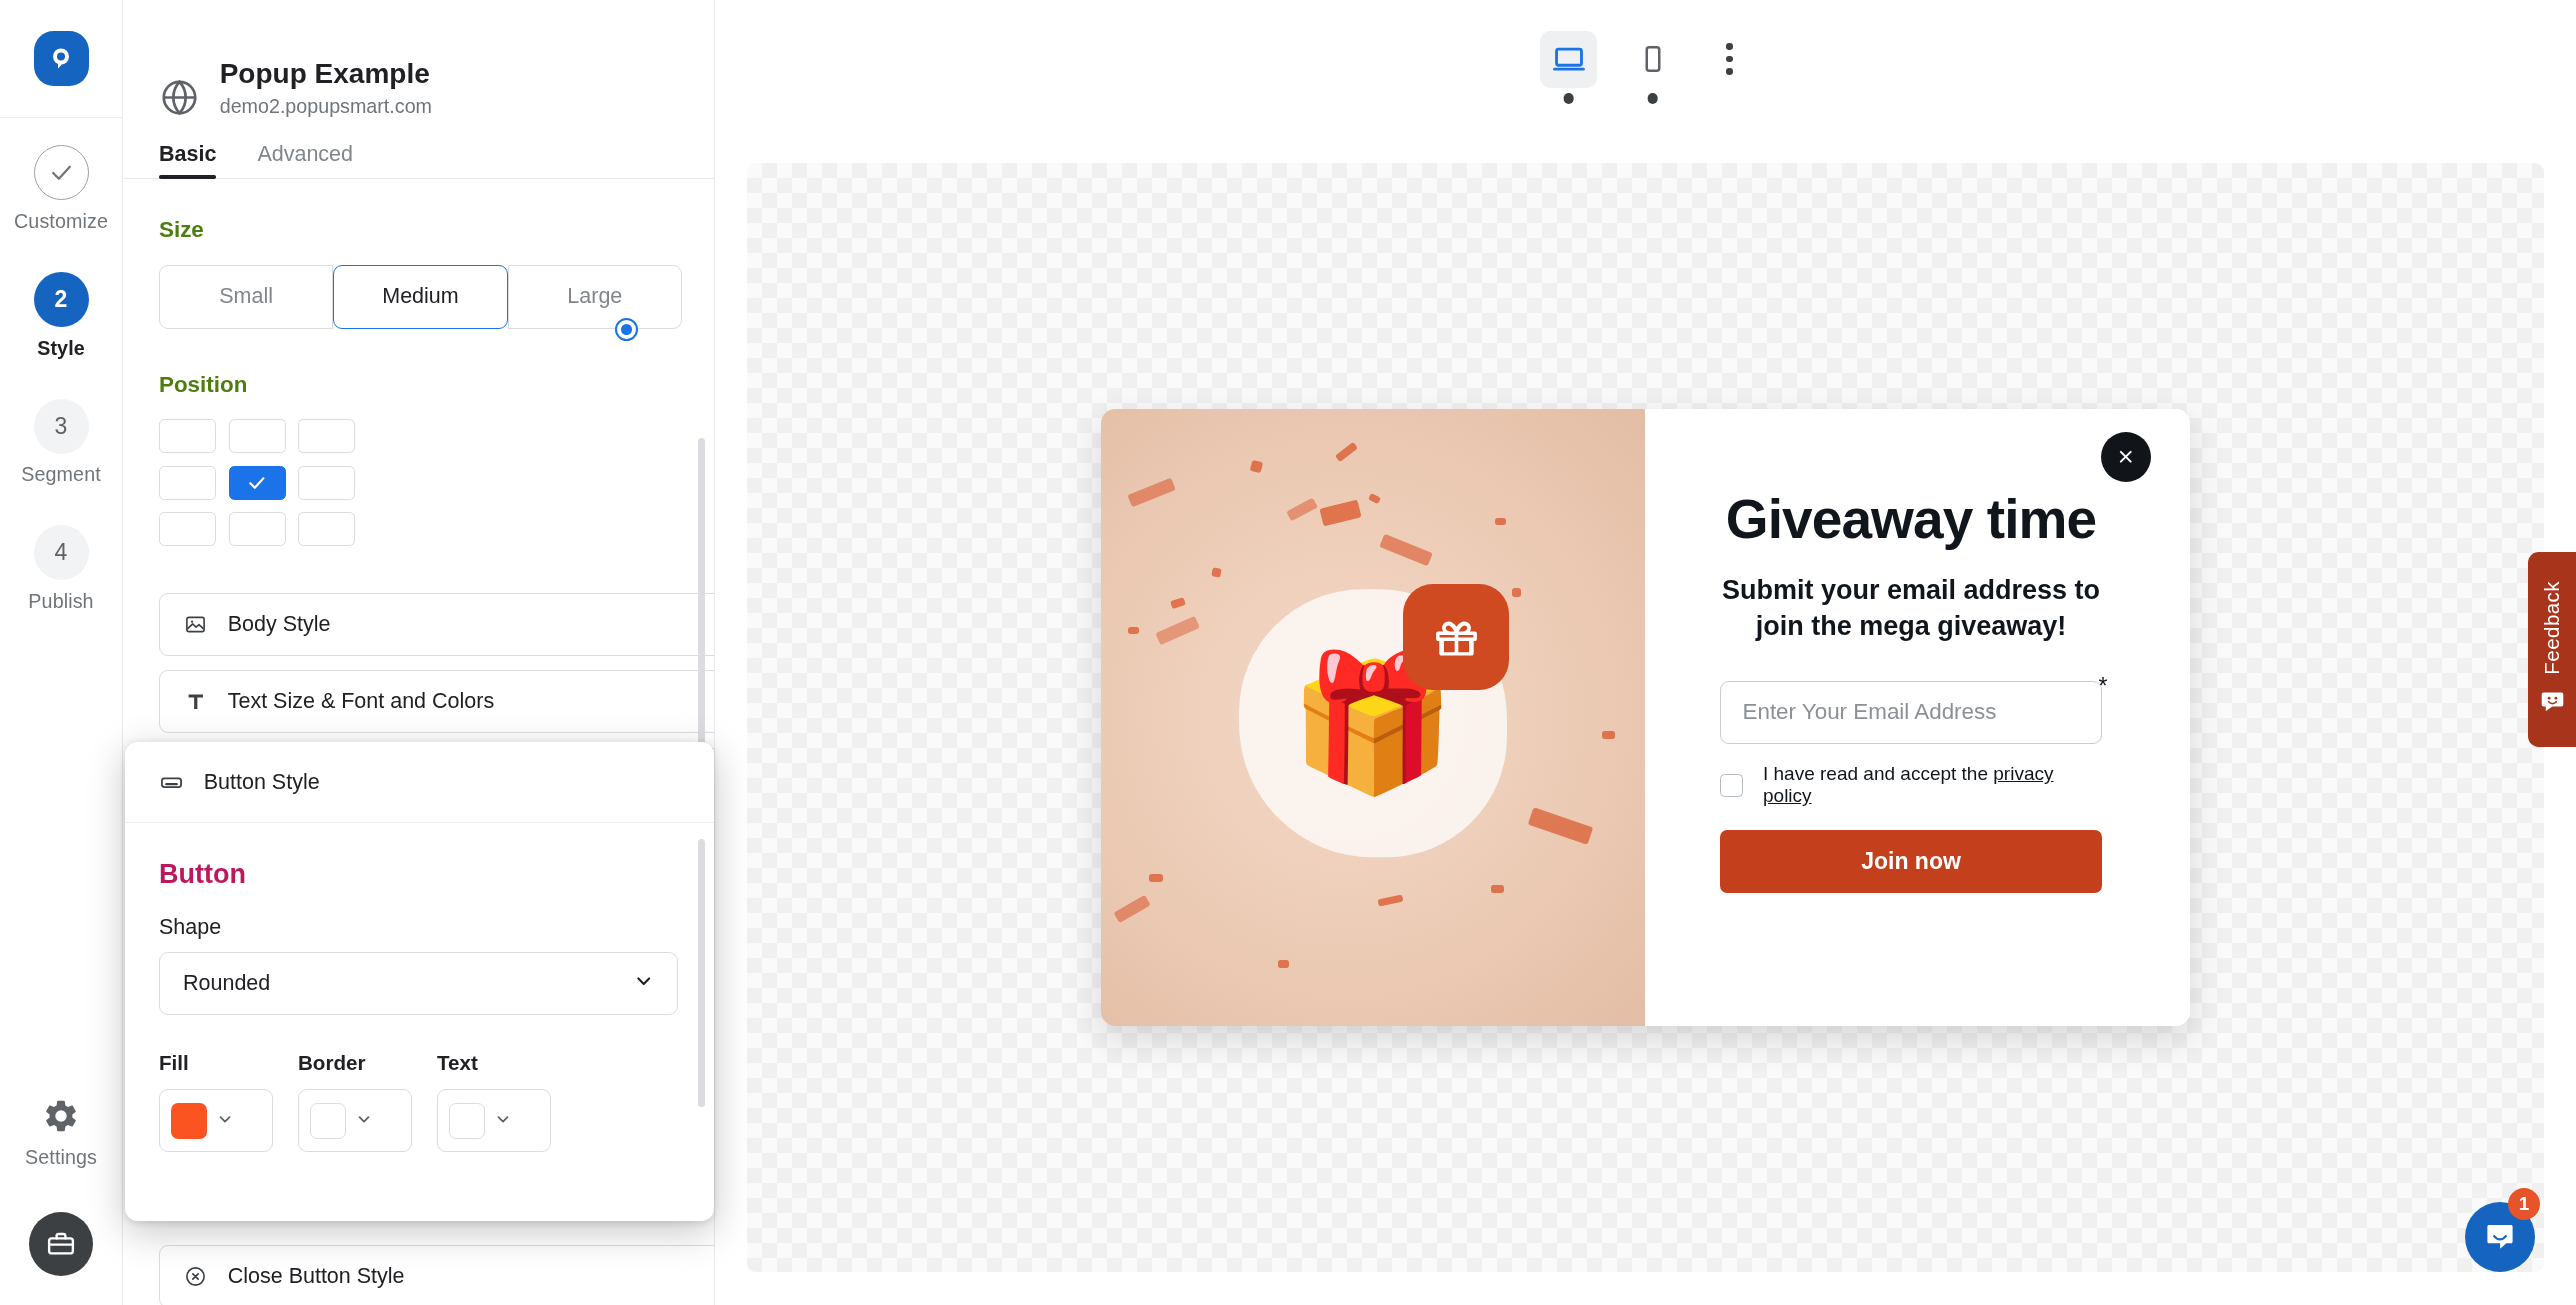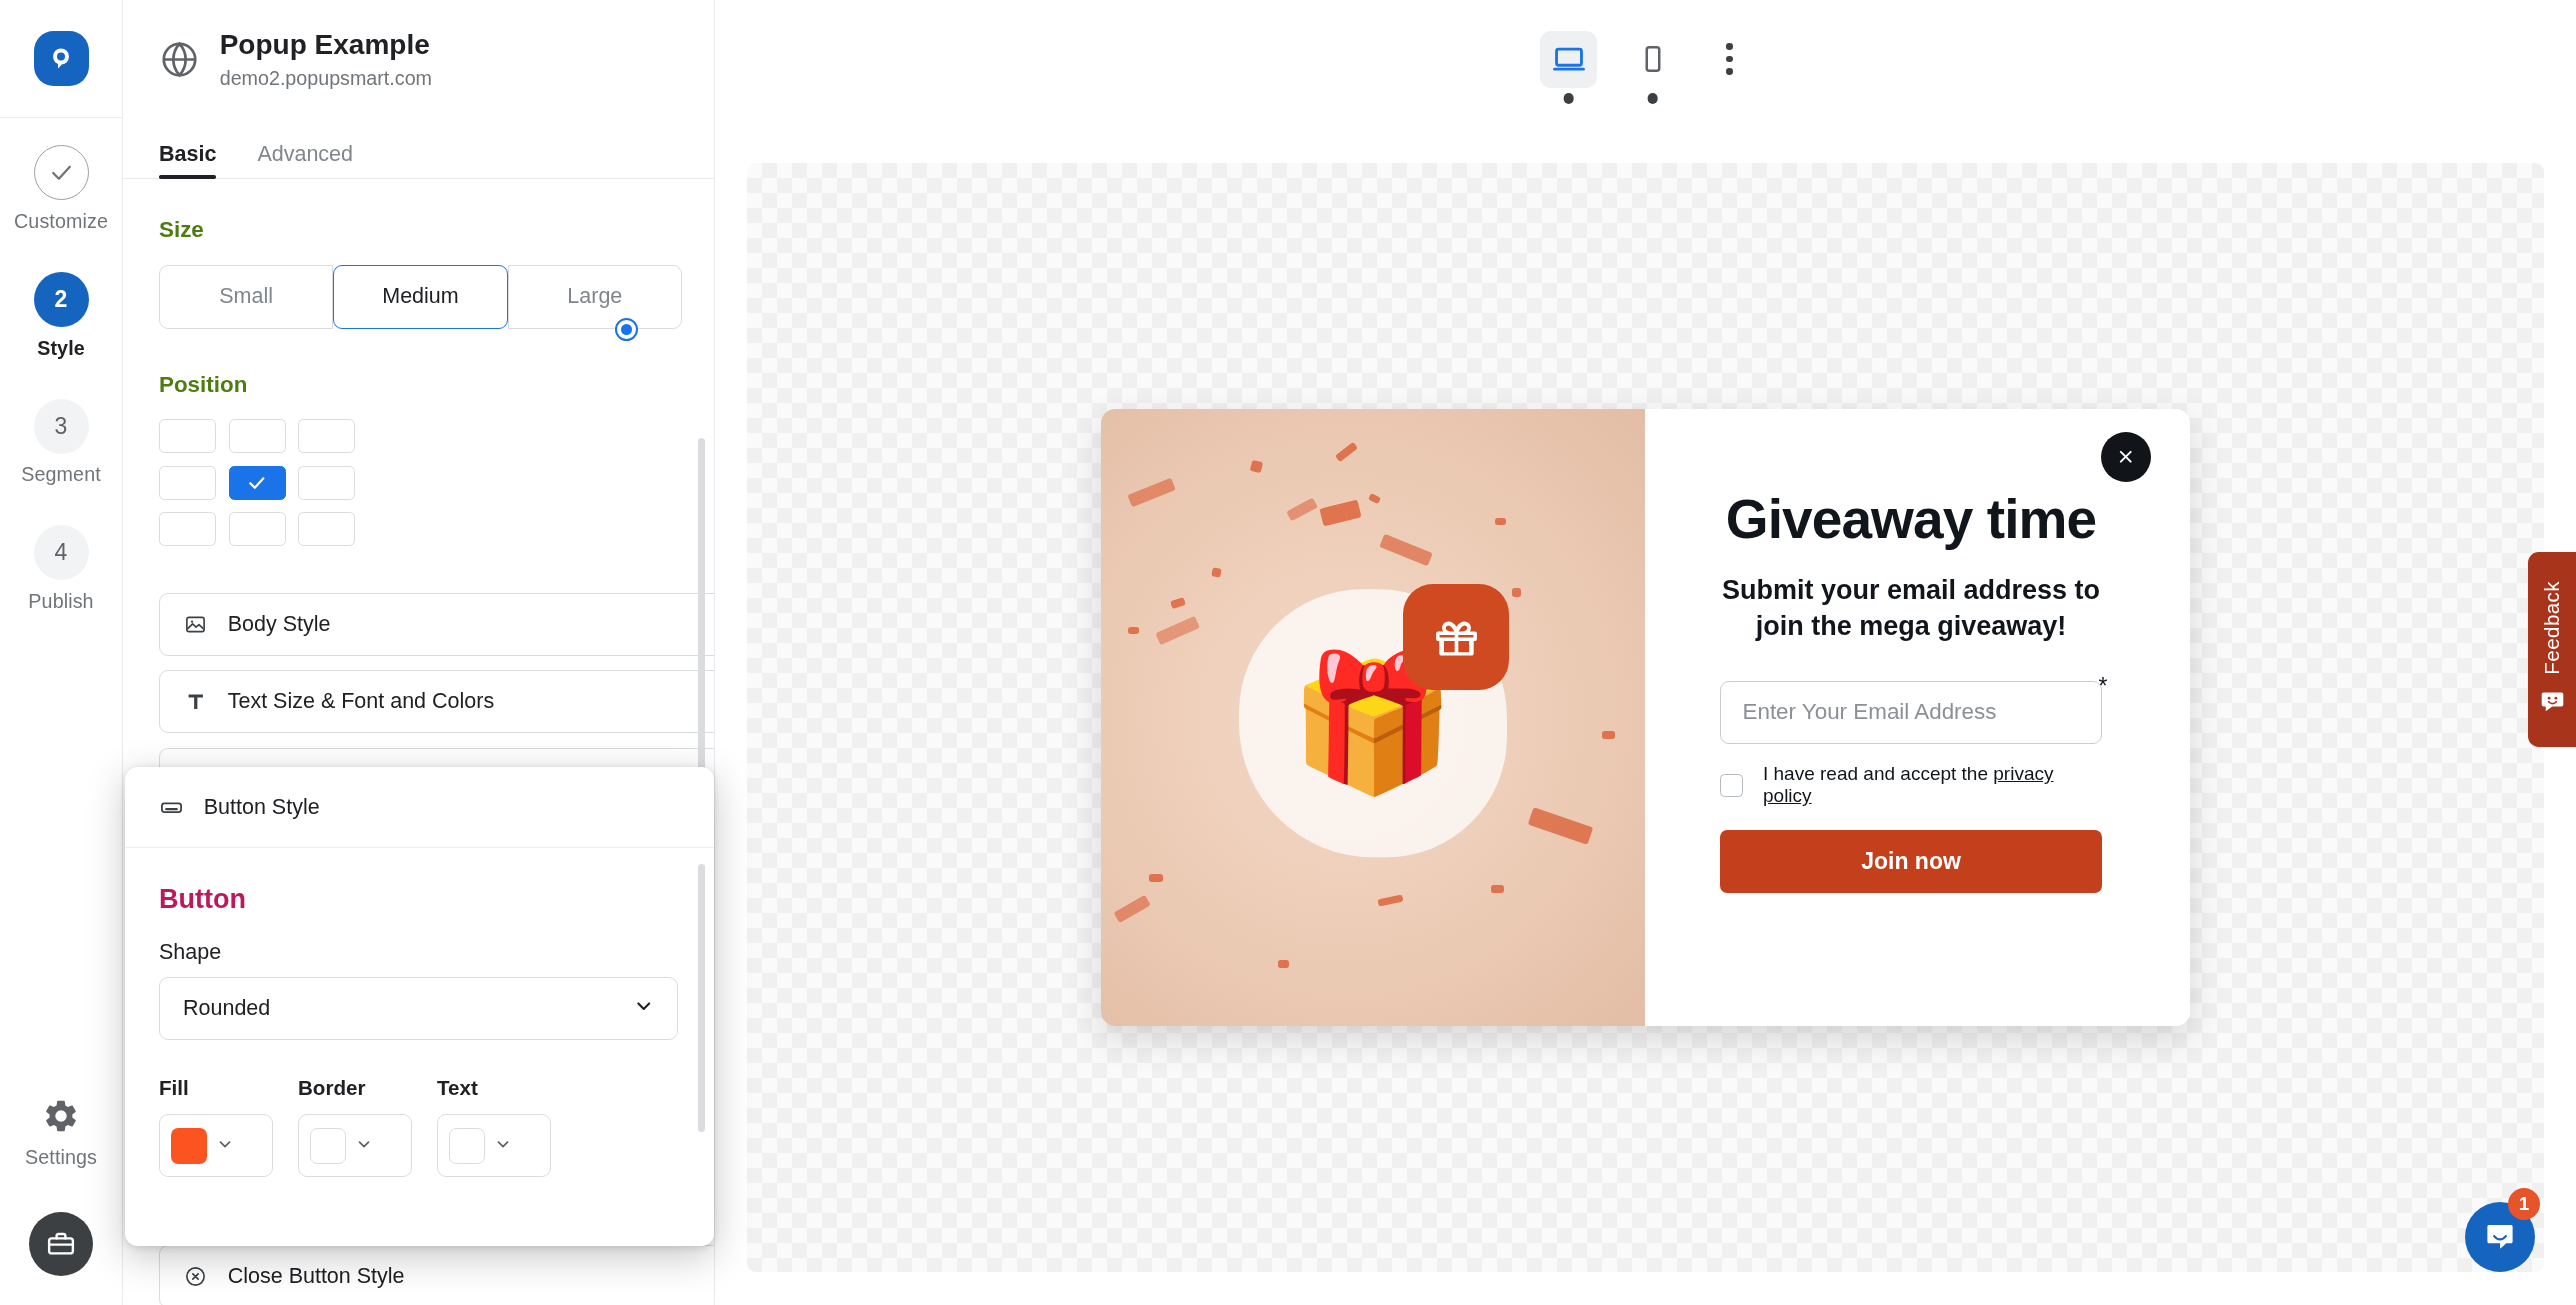--- a/index.html
+++ b/index.html
@@ -54,7 +54,7 @@
     background: #ffffff; border-right: 0.9px solid #e8eaed;
     display: flex; flex-direction: column; position: relative; z-index: 2;
   }
-  .panel-head { height: 118px; display: flex; align-items: center; padding: 0 36px; gap: 19.7px; }
+  .panel-head { height: 118px; display: flex; align-items: flex-end; padding: 0 36px; gap: 19.7px; }
   .globe-icon { width: 41px; height: 41px; flex: 0 0 41px; }
   .panel-head-text .ph-title { font-size: 28px; font-weight: 700; color: #202124; line-height: 1.2; }
   .panel-head-text .ph-sub { font-size: 19.7px; color: #70757a; margin-top: 4.5px; }

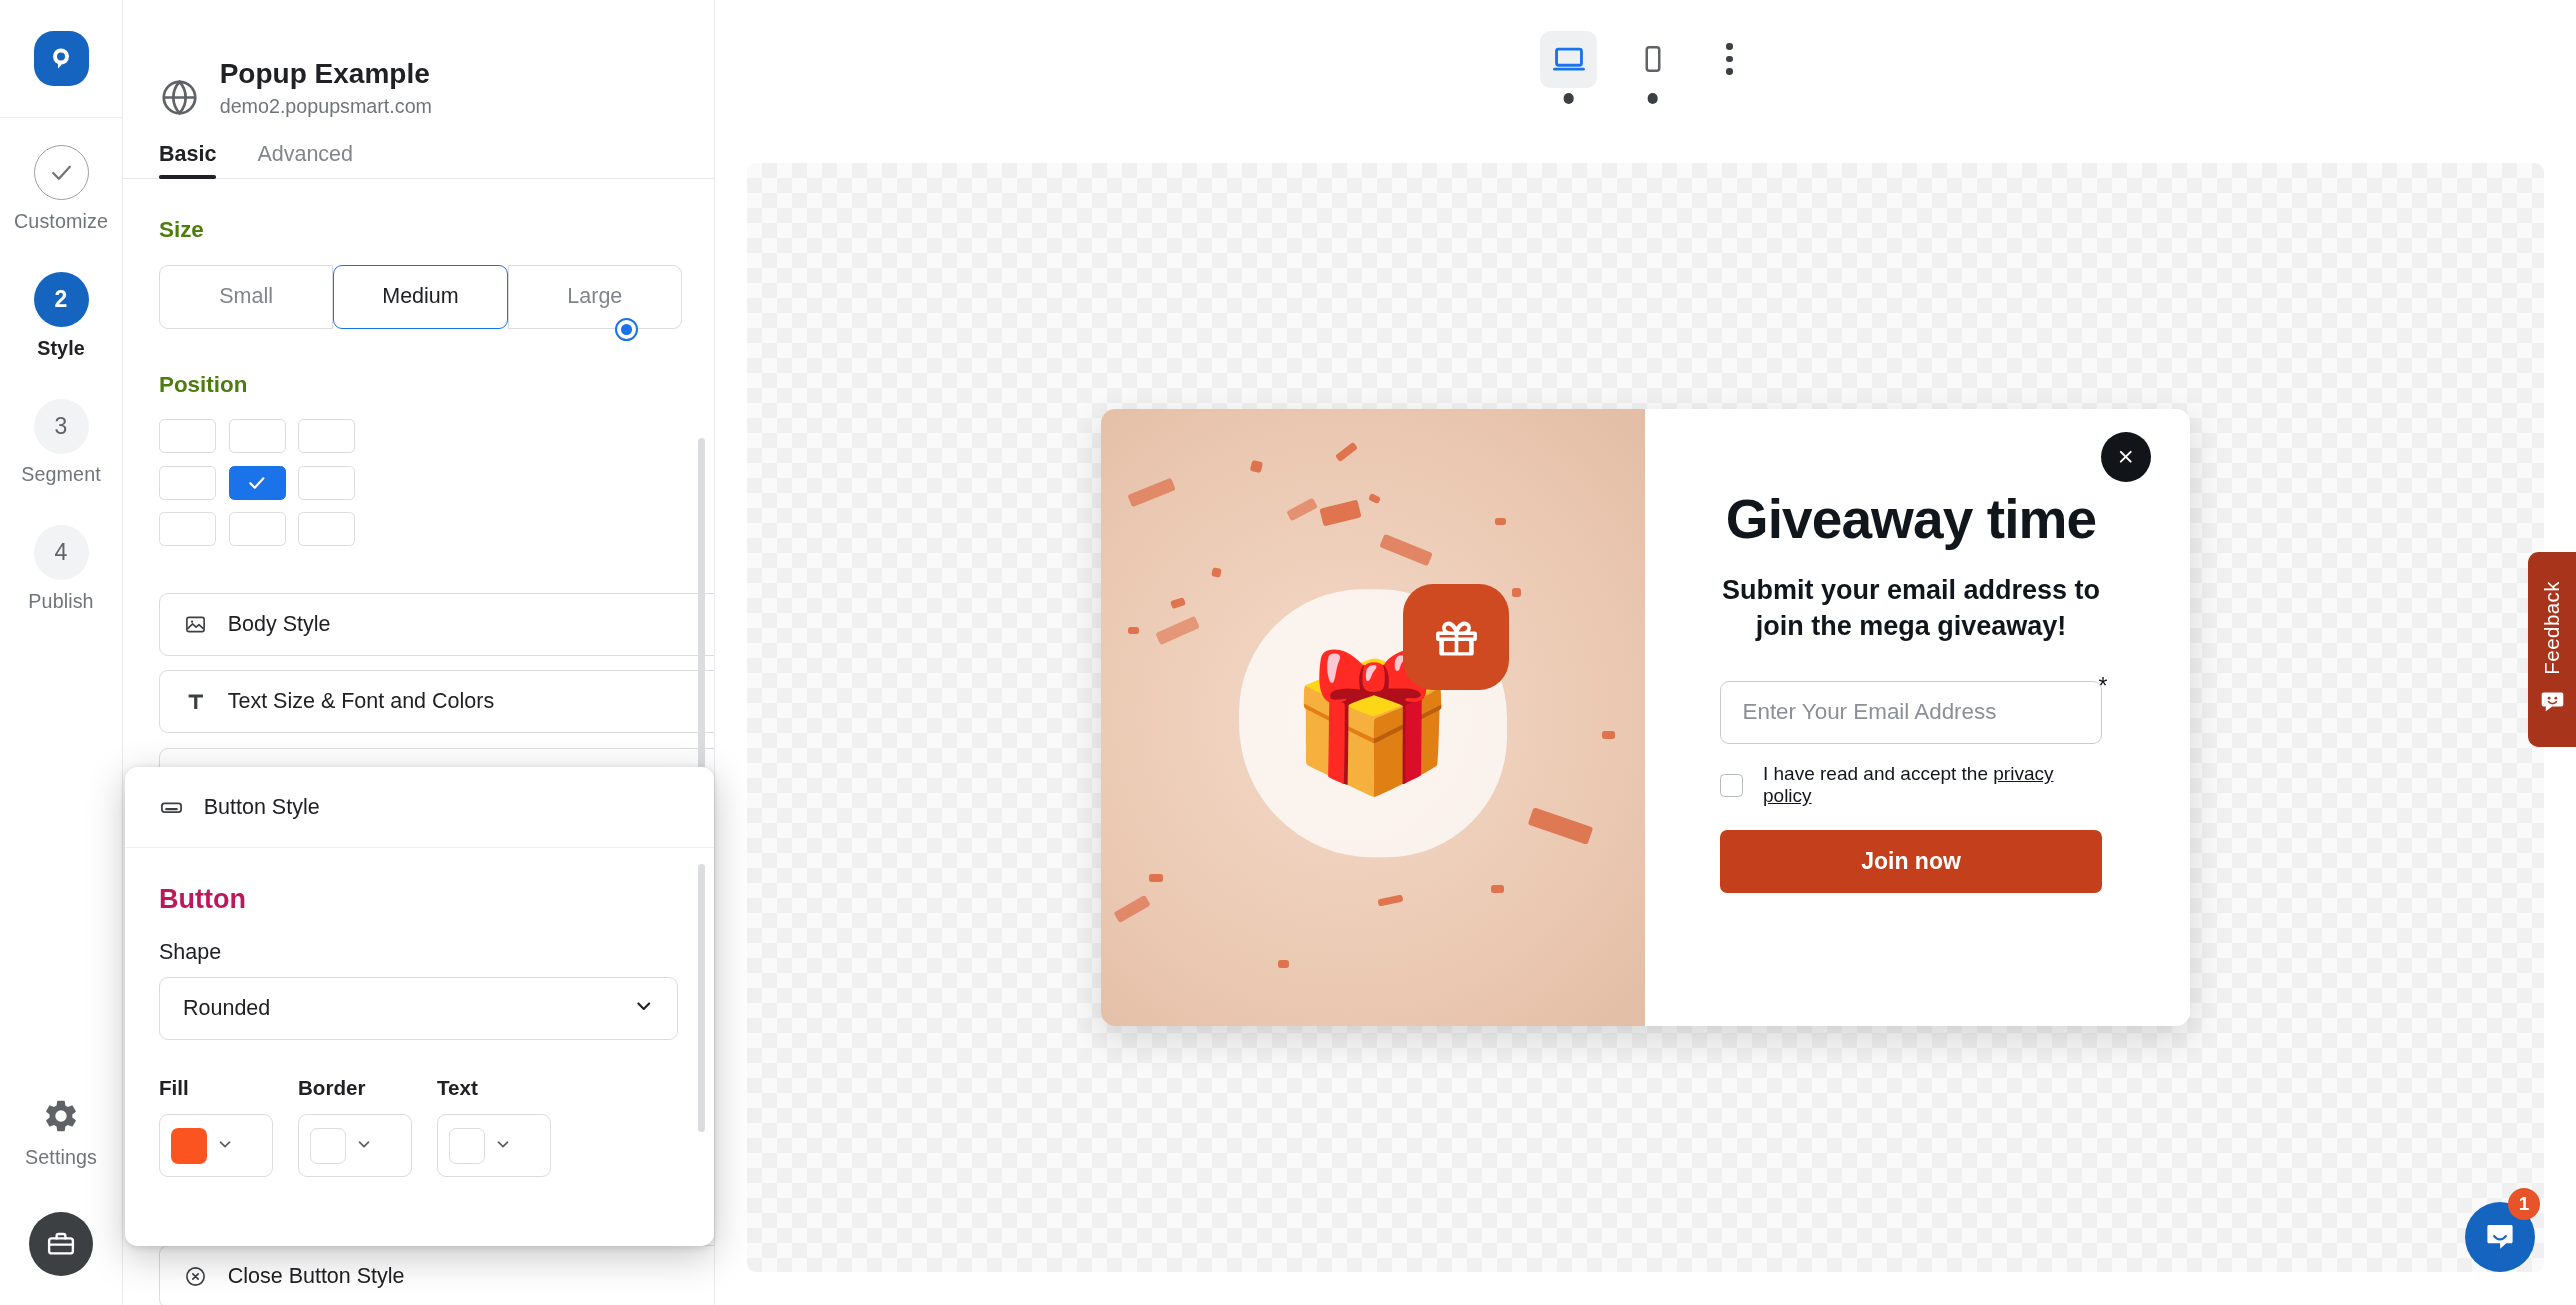--- a/index.html
+++ b/index.html
@@ -104,7 +104,7 @@
 
   
   .bs-card {
-    position: absolute; left: 125px; top: 767px; width: 589px; height: 479px;
+    position: absolute; left: 125px; top: 742px; width: 589px; height: 479px;
     background: #ffffff; border-radius: 12.5px;
     box-shadow: 0 10.7px 39px rgba(0,0,0,.22), 0 1.8px 7.2px rgba(0,0,0,.12);
     z-index: 20; overflow: hidden;

